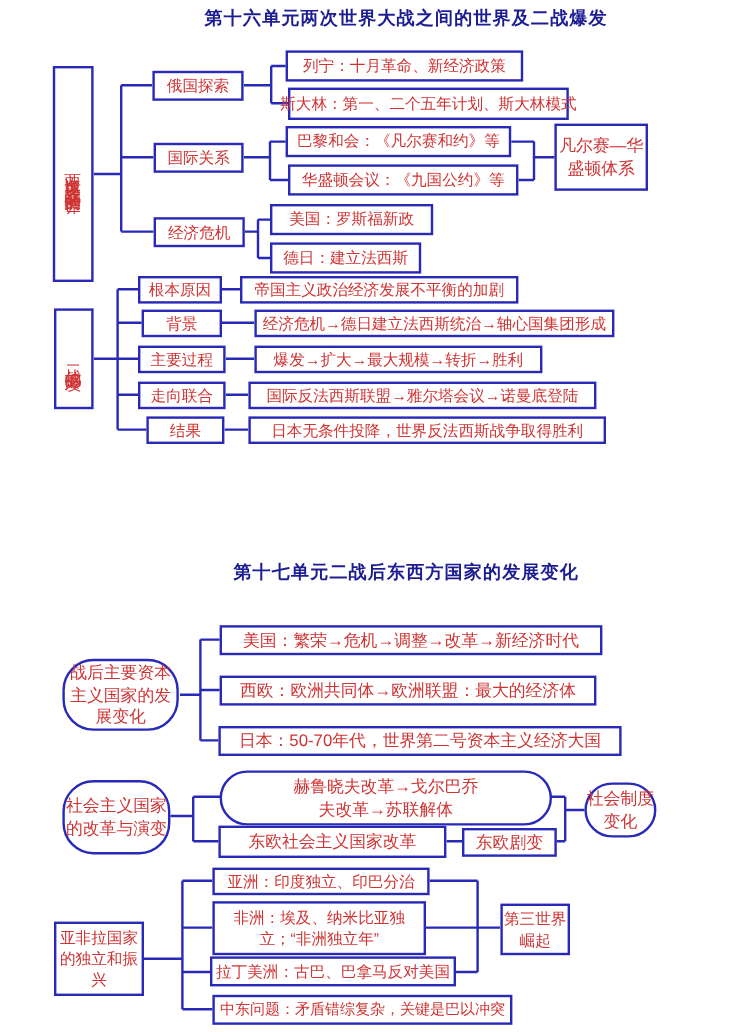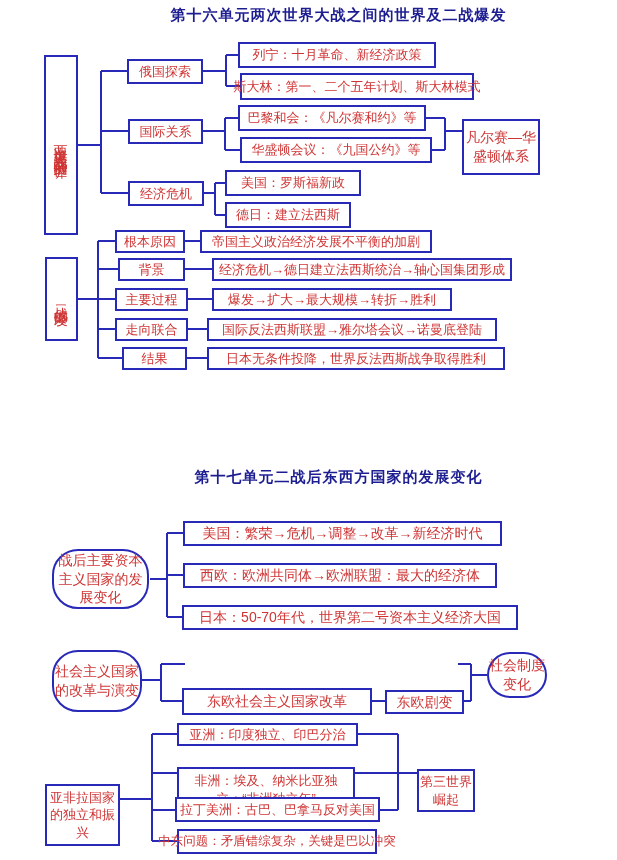--- a/index.html
+++ b/index.html
@@ -31,7 +31,7 @@
   .branch{font-size:13px;white-space:nowrap;}
   .leaf{font-size:13px;white-space:nowrap;}
   .leaf14{font-size:14px;white-space:nowrap;text-align:right;}
-  .wrap{font-size:13px;white-space:normal;margin-top:16px;}
+  .wrap{font-size:13px;white-space:normal;}
   .wrap14{font-size:14px;white-space:normal;border-radius:26px;}
   .inner{display:block;}
 </style>

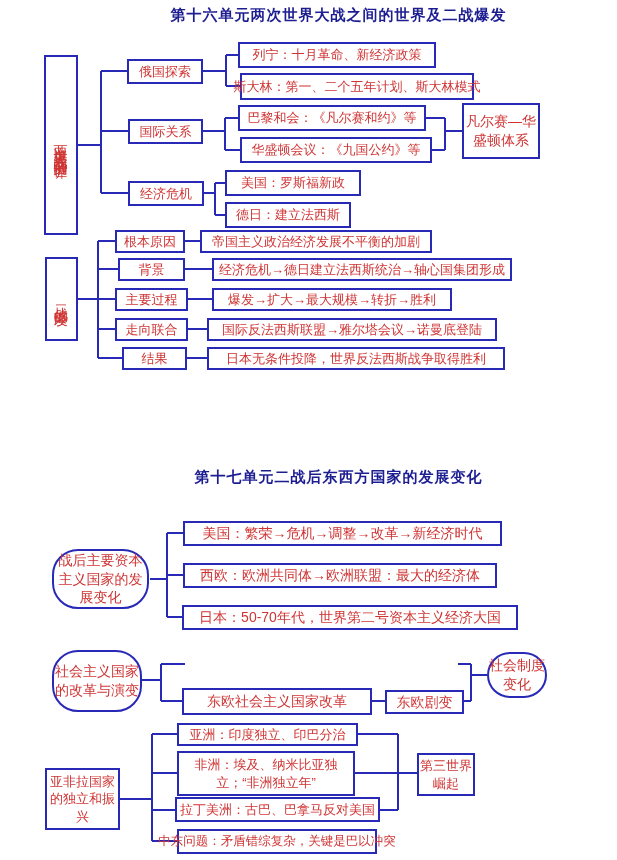--- a/index.html
+++ b/index.html
@@ -98,6 +98,9 @@
   <div class="box leaf14" style="left:182px;top:605px;width:336px;height:25px">日本：50-70年代，世界第二号资本主义经济大国</div>
 
   <div class="box wrap14" style="left:52px;top:650px;width:90px;height:62px">社会主义国家的改革与演变</div>
+  <div class="box wrap14" style="left:183px;top:642px;width:277px;height:46px">
+    <span class="inner" style="width:165px">赫鲁晓夫改革→戈尔巴乔夫改革→苏联解体</span>
+  </div>
   <div class="box leaf14" style="left:182px;top:688px;width:190px;height:27px">东欧社会主义国家改革</div>
   <div class="box leaf14" style="left:385px;top:690px;width:79px;height:24px">东欧剧变</div>
   <div class="box wrap14" style="left:487px;top:652px;width:60px;height:46px">社会制度变化</div>

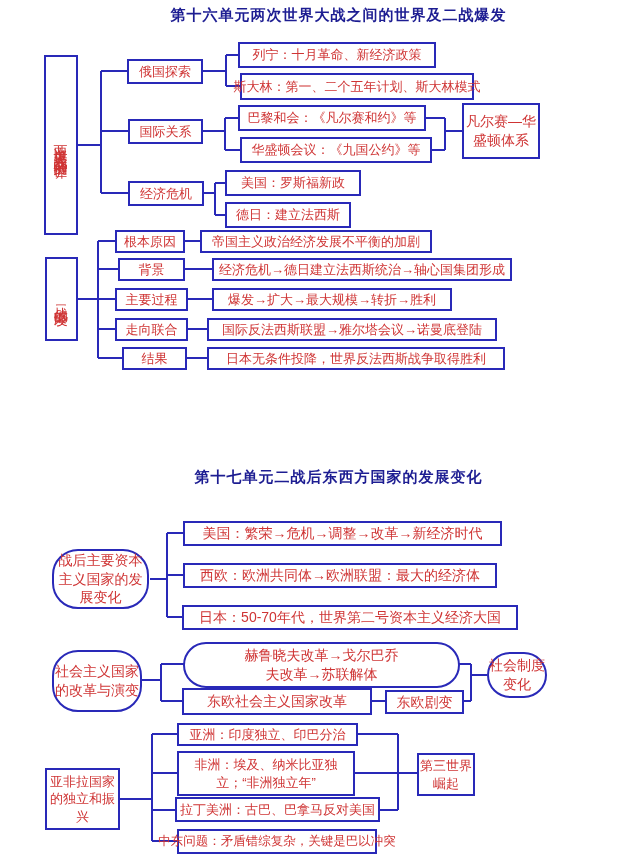--- a/index.html
+++ b/index.html
@@ -109,7 +109,7 @@
   <div class="box wrap" style="left:177px;top:751px;width:178px;height:45px">非洲：埃及、纳米比亚独立；“非洲独立年”</div>
   <div class="box leaf" style="left:177px;top:723px;width:181px;height:23px">亚洲：印度独立、印巴分治</div>
   <div class="box leaf" style="left:175px;top:797px;width:205px;height:25px">拉丁美洲：古巴、巴拿马反对美国</div>
-  <div class="box leaf" style="left:177px;top:829px;width:200px;height:25px;font-size:12.5px">中东问题：矛盾错综复杂，关键是巴以冲突</div>
+  <div class="box leaf" style="left:177px;top:829px;width:250px;height:25px;font-size:12.5px">中东问题：矛盾错综复杂，关键是巴以冲突</div>
   <div class="box wrap" style="left:417px;top:753px;width:58px;height:43px">第三世界崛起</div>
 
 </div>

